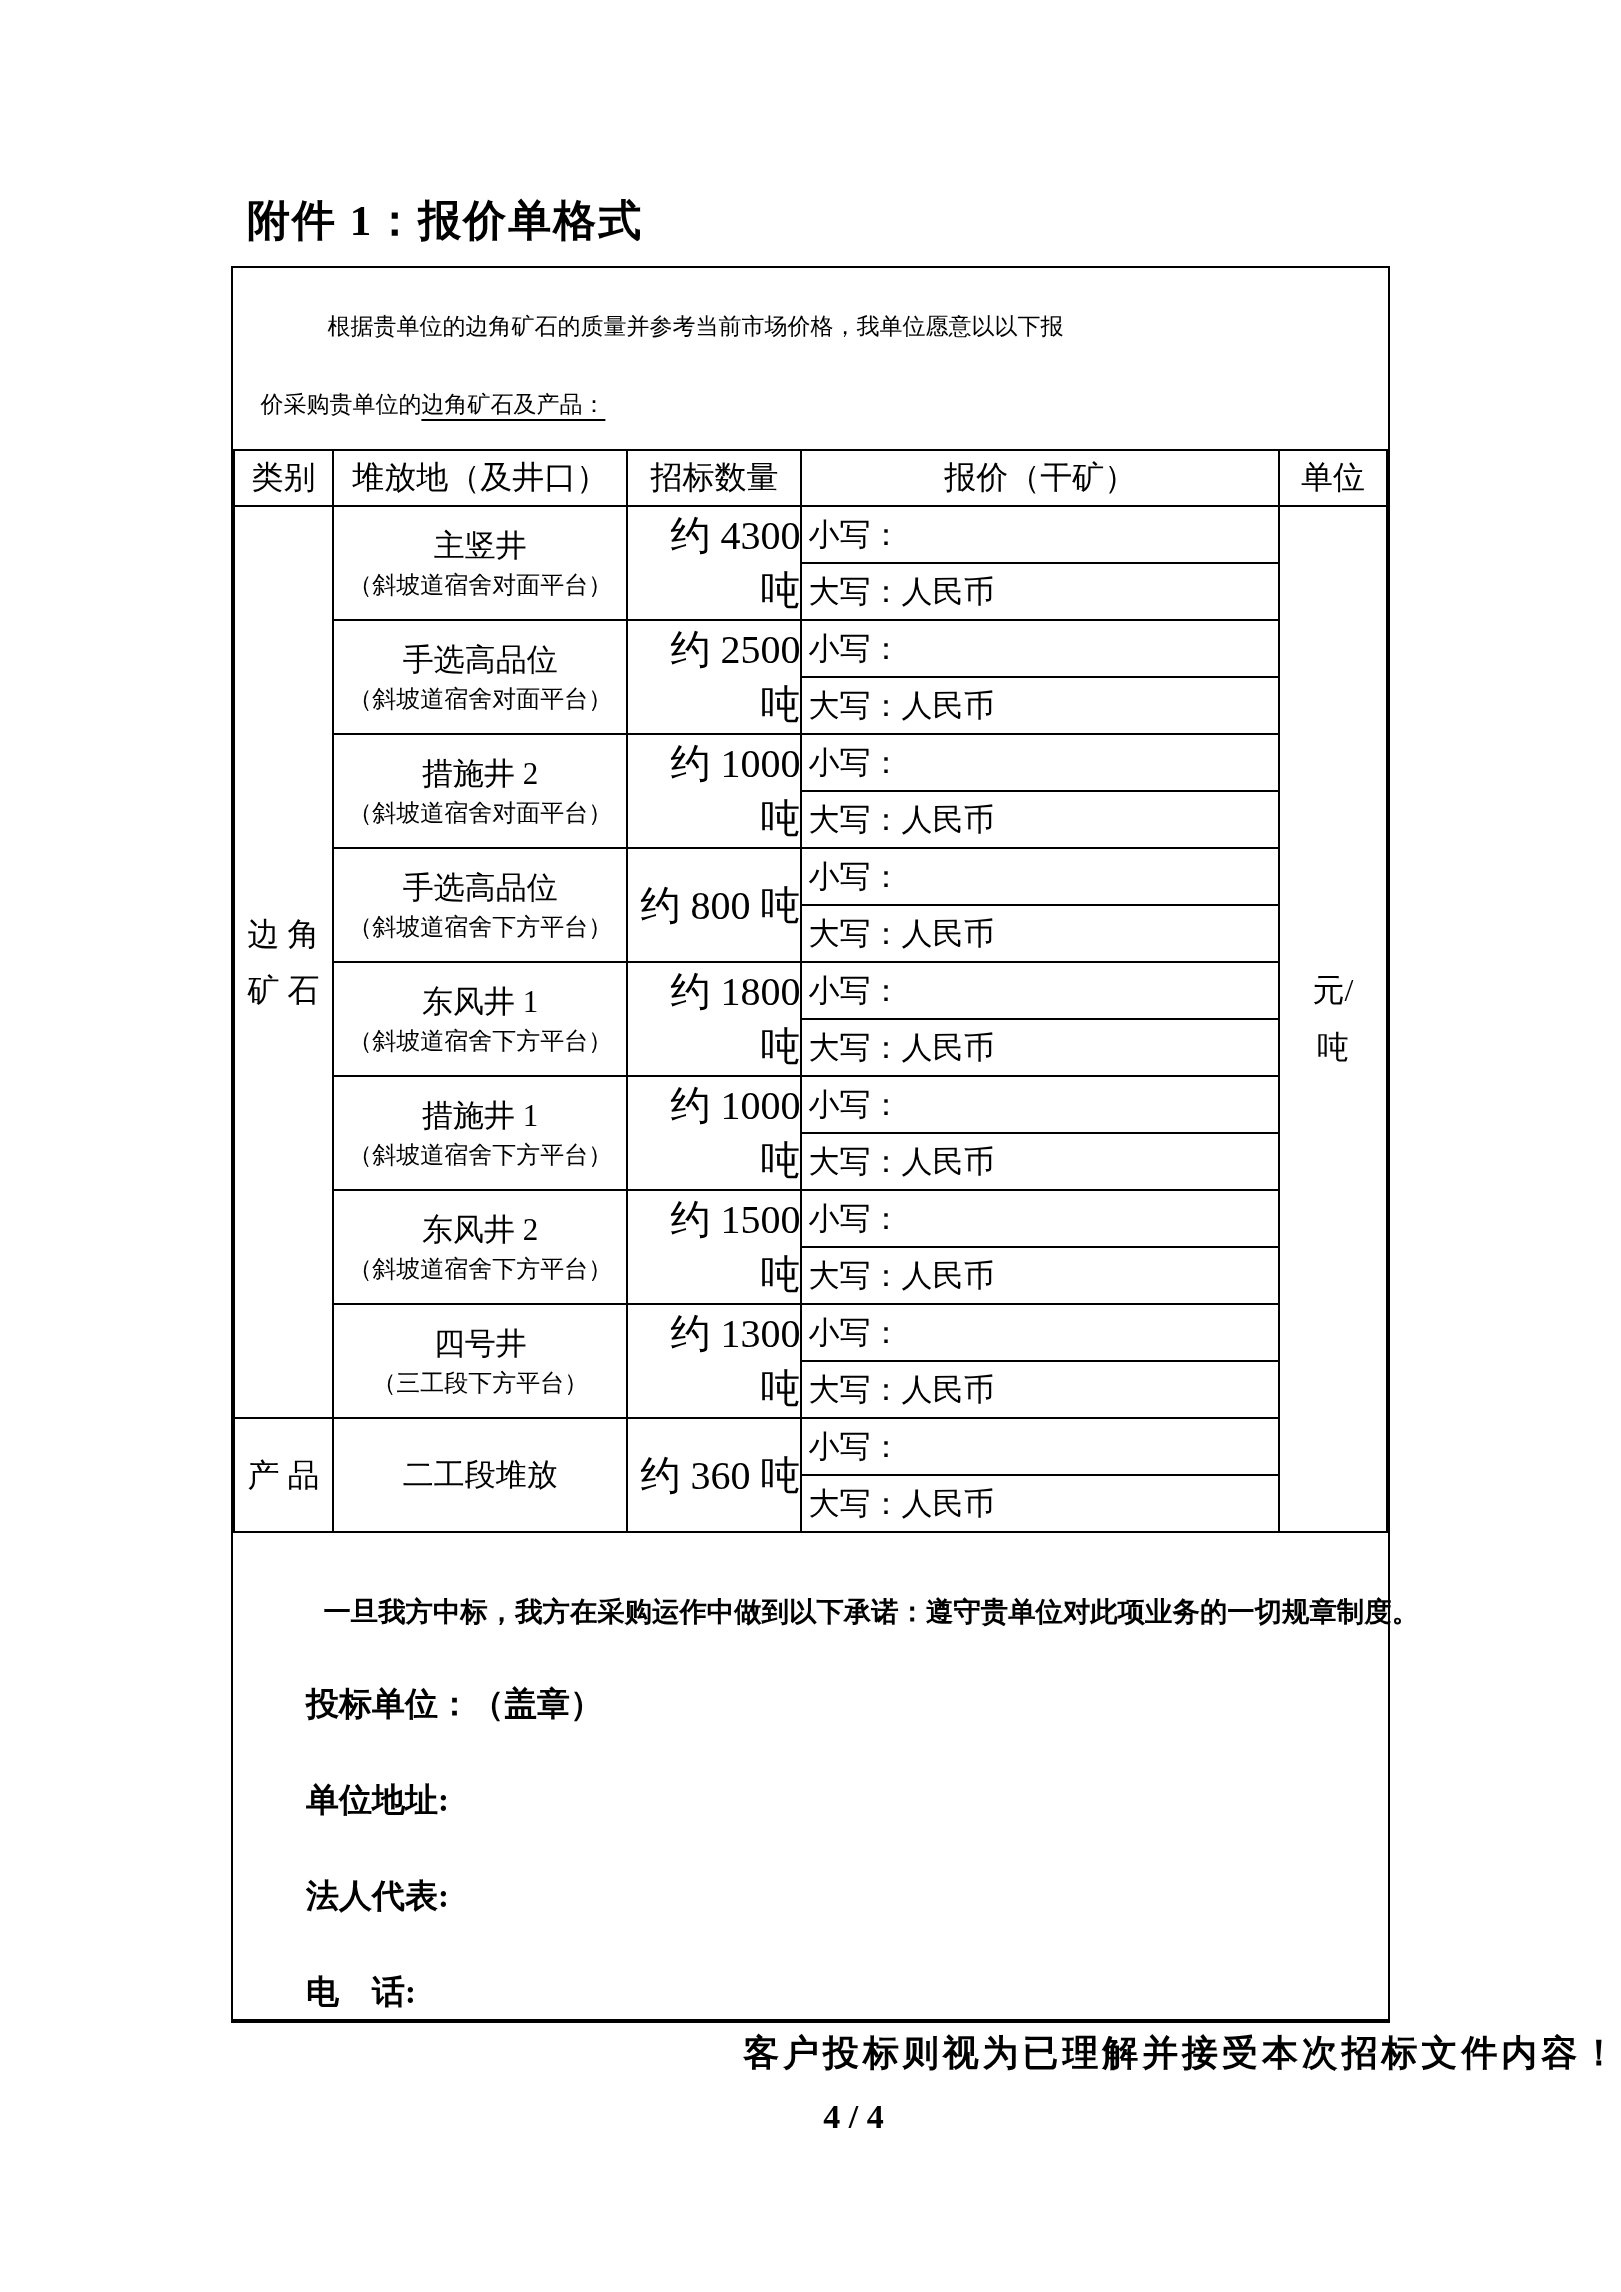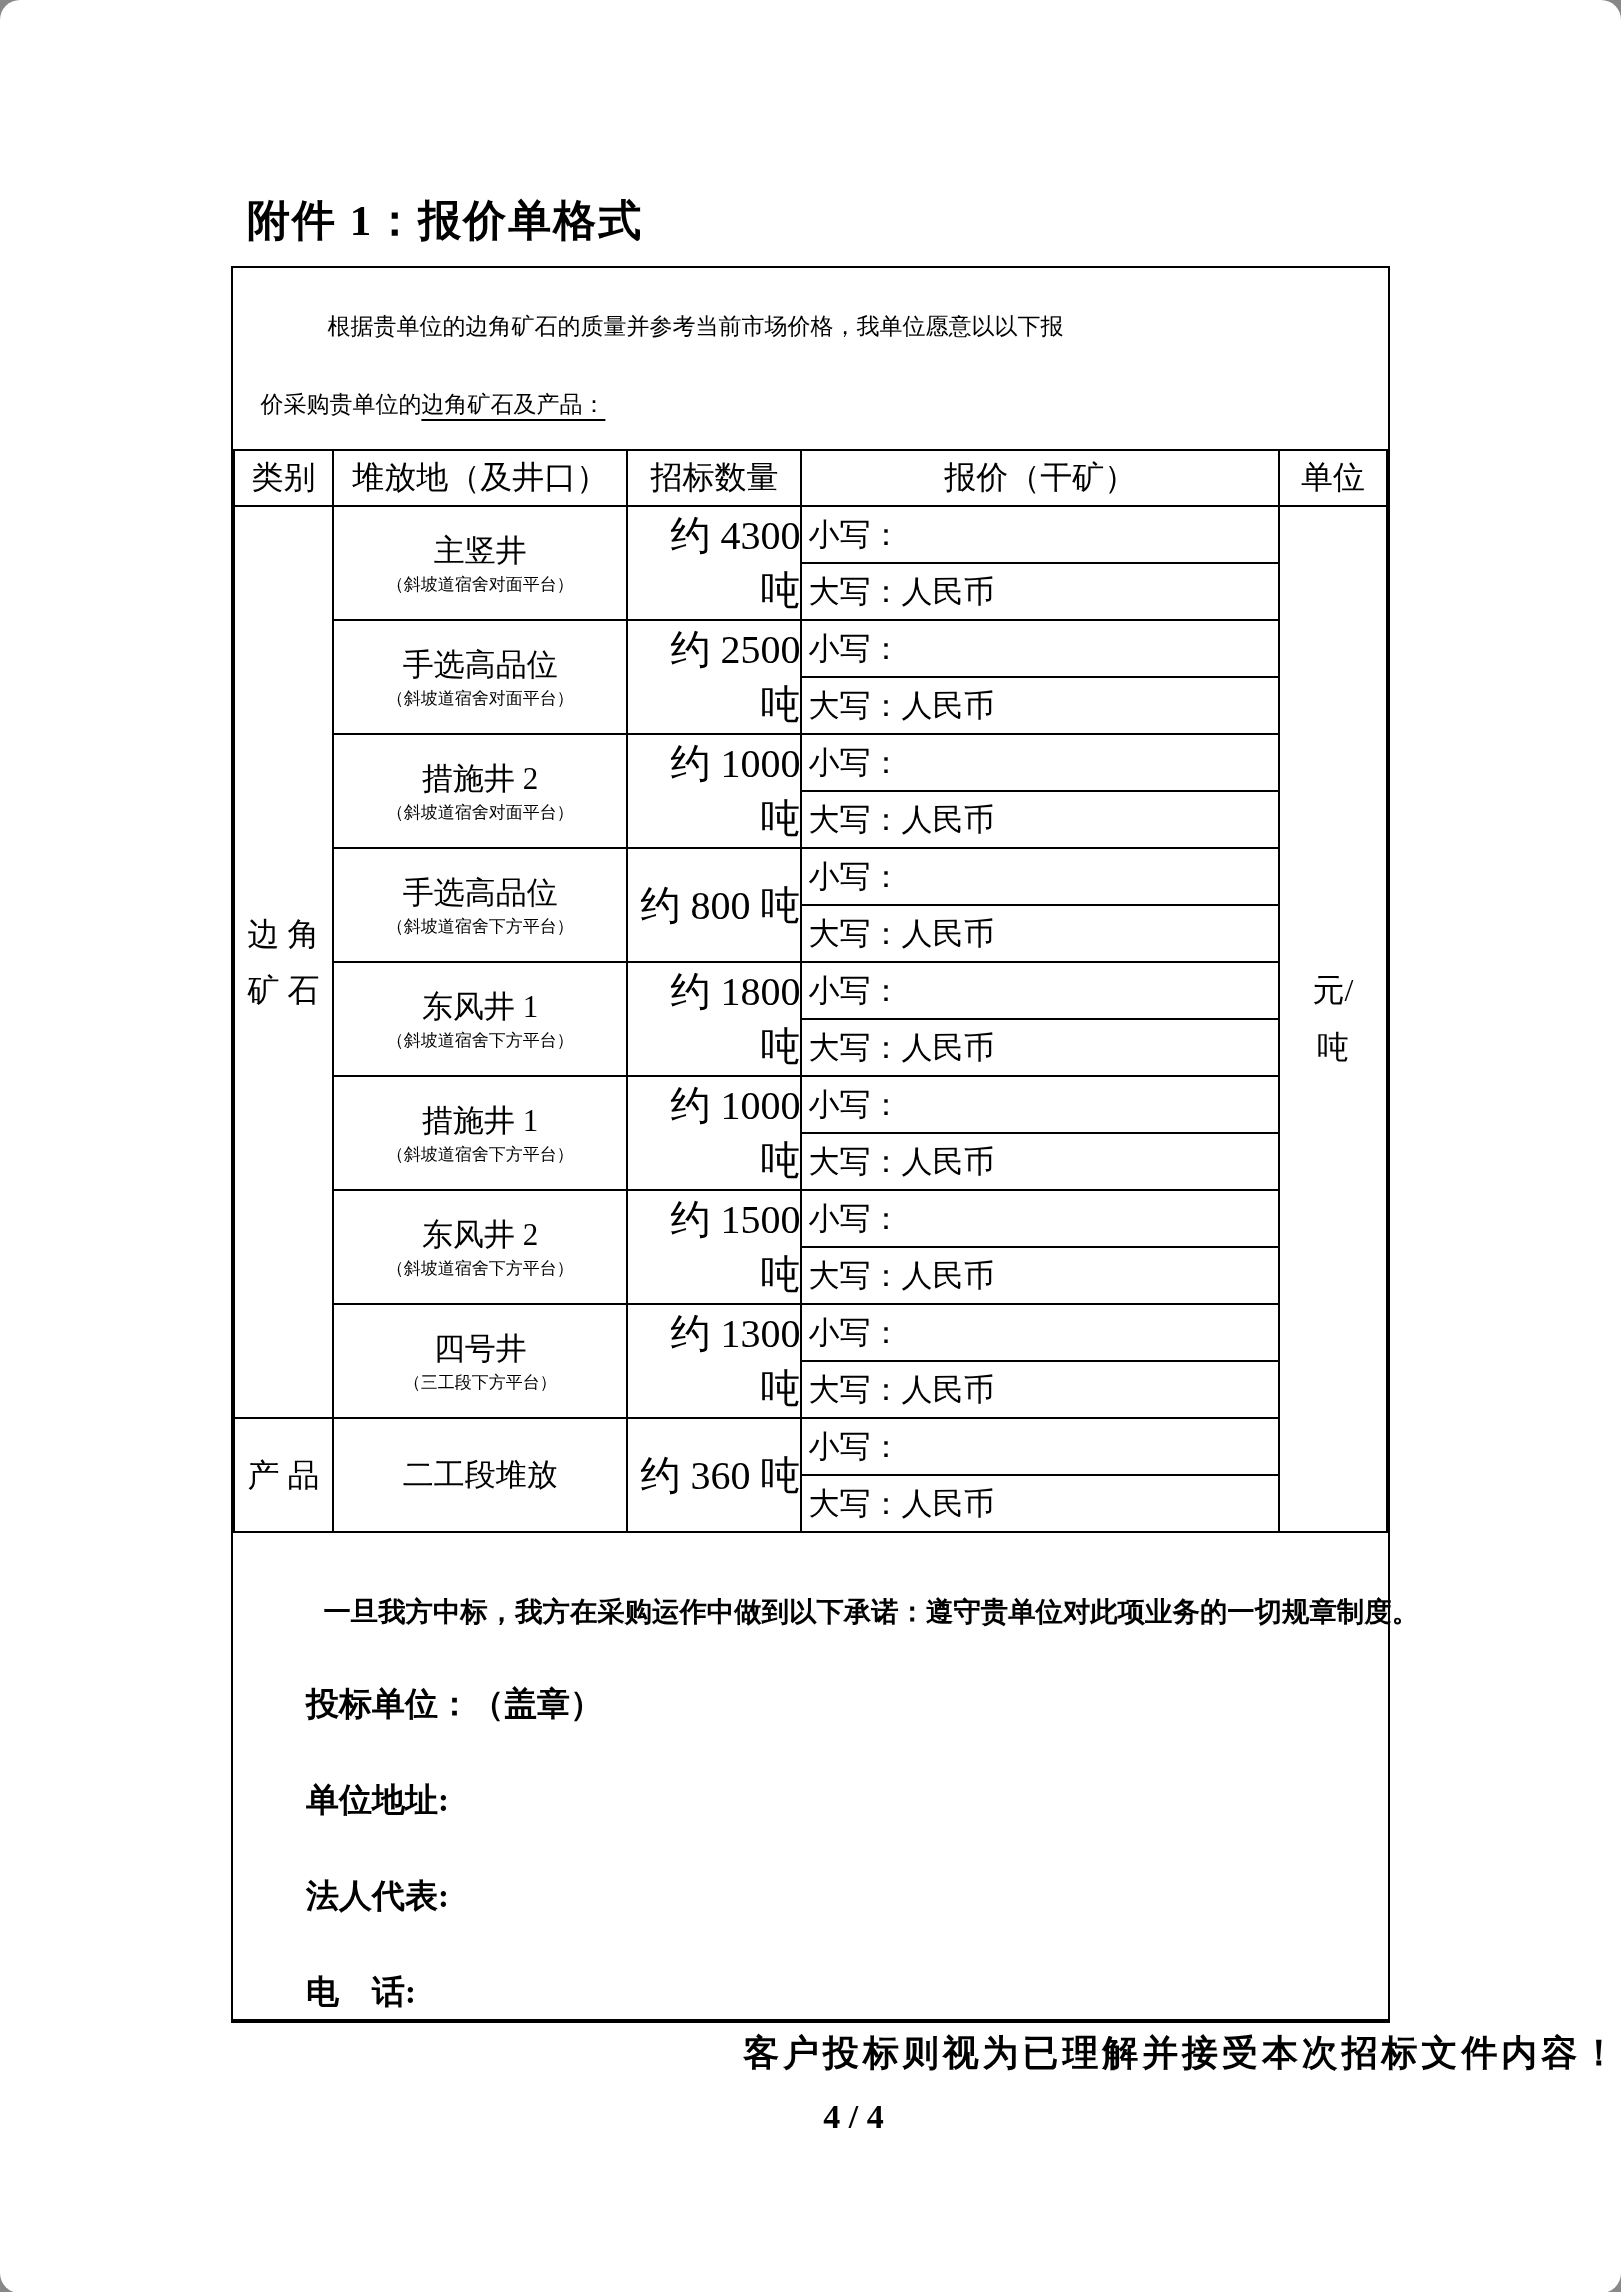--- a/index.html
+++ b/index.html
@@ -8,7 +8,7 @@
     width:1621px;height:2293px;
     background:#ffffff;color:#000;
     font-family:"Liberation Serif","DejaVu Serif",serif;
-    margin:0 auto;overflow:hidden;border-radius:20px;
+    margin:0 auto;overflow:hidden;
   }
   .title{
     position:absolute;left:247px;top:192px;margin:0;

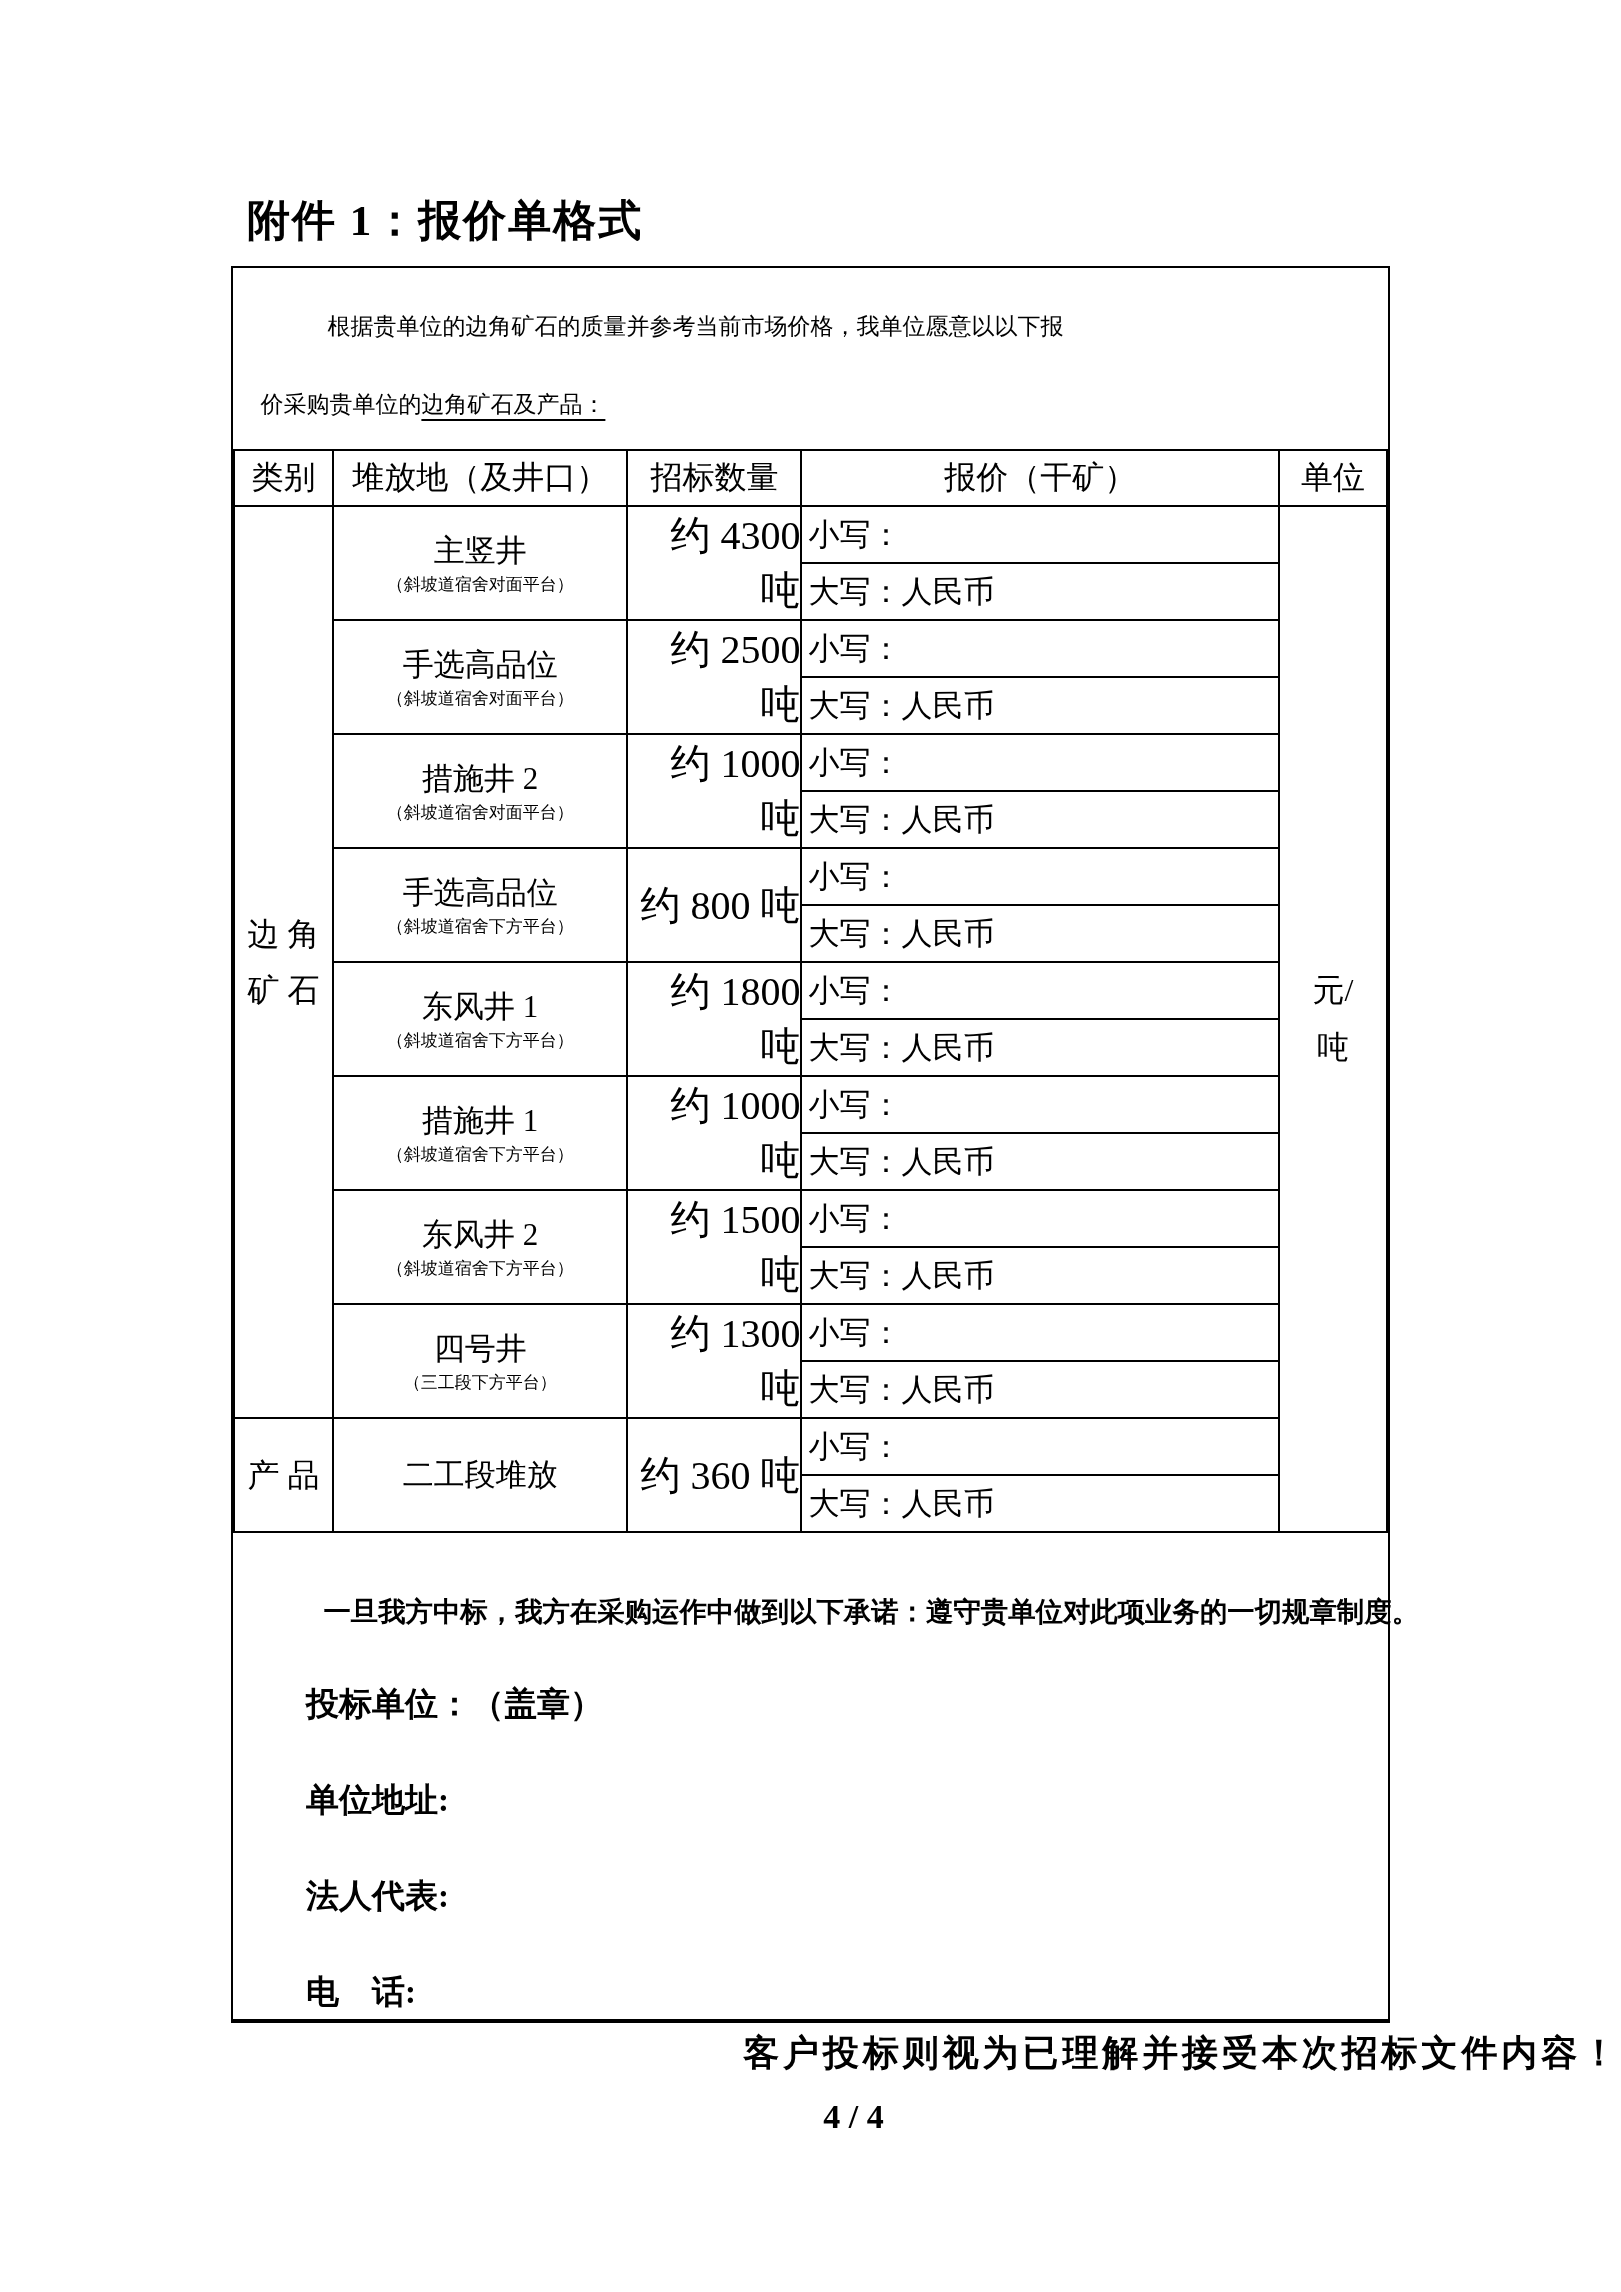--- a/index.html
+++ b/index.html
@@ -40,7 +40,7 @@
   }
   .qtable td.loc{text-align:center;vertical-align:middle;}
   .loc-name{font-size:31px;line-height:1.25;}
-  .loc-note{font-size:17px;line-height:1.25;margin-top:3.9px;}
+  .loc-note{font-size:24px;line-height:1.25;margin-top:3.9px;}
   .qtable td.qty{text-align:right;vertical-align:middle;font-size:40px;}
   .qtable td.price{
     font-size:31px;text-align:left;vertical-align:middle;

